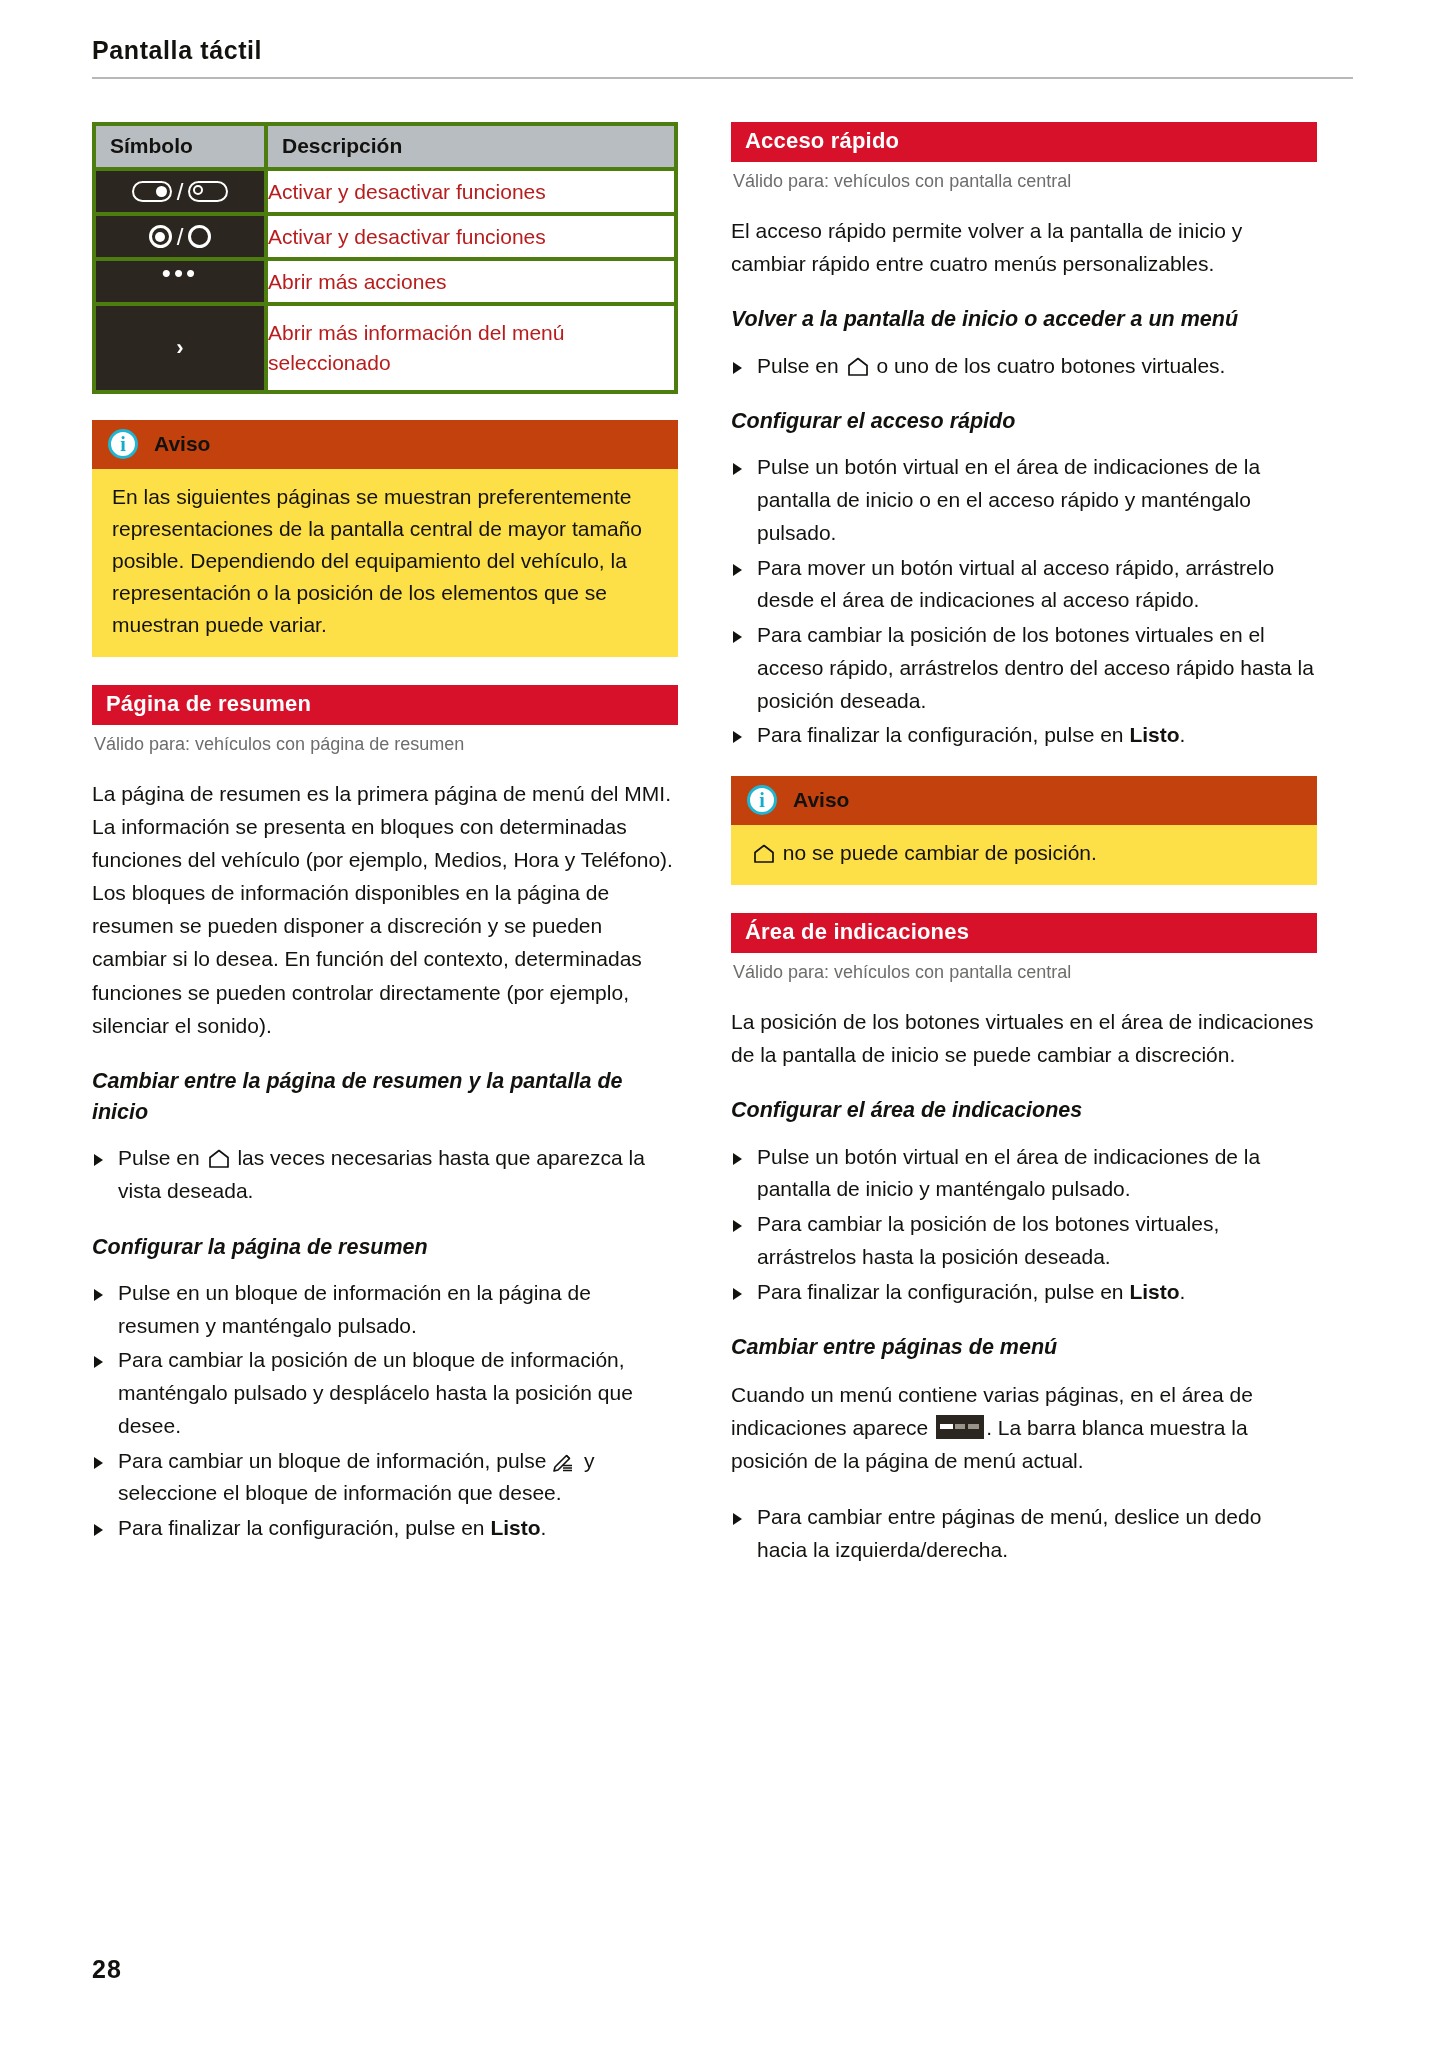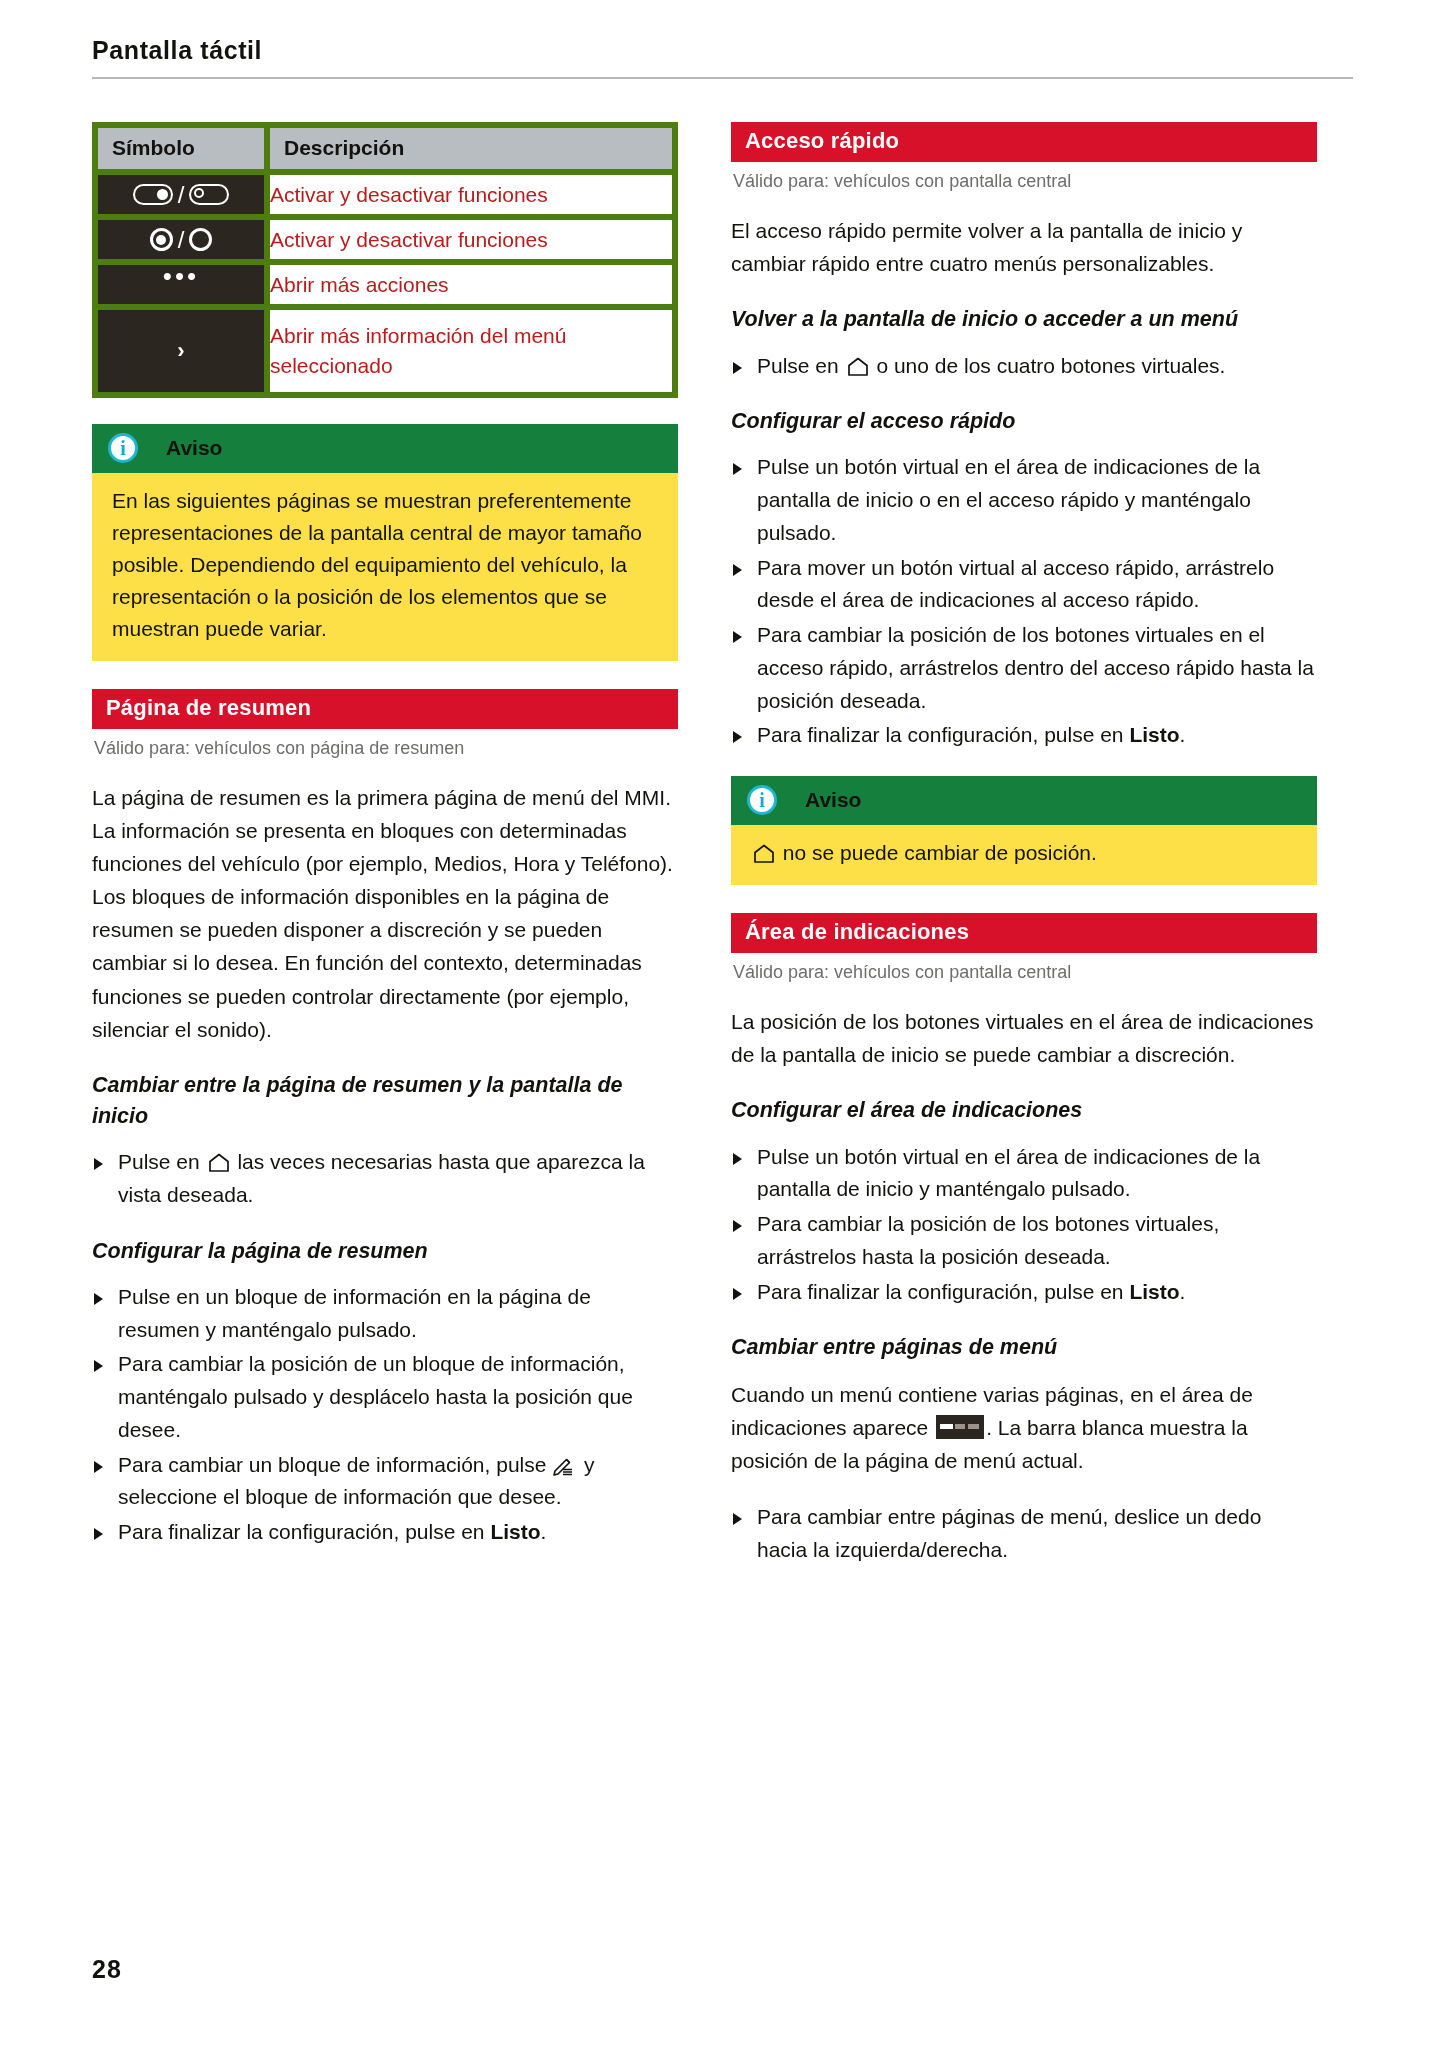--- a/index.html
+++ b/index.html
@@ -55,7 +55,7 @@
     table-layout: fixed;
   }
   .sym-table td, .sym-table th {
-    border: 6px solid #4d7c0f;
+    border: 4px solid #4d7c0f;
     padding: 0;
     vertical-align: middle;
   }

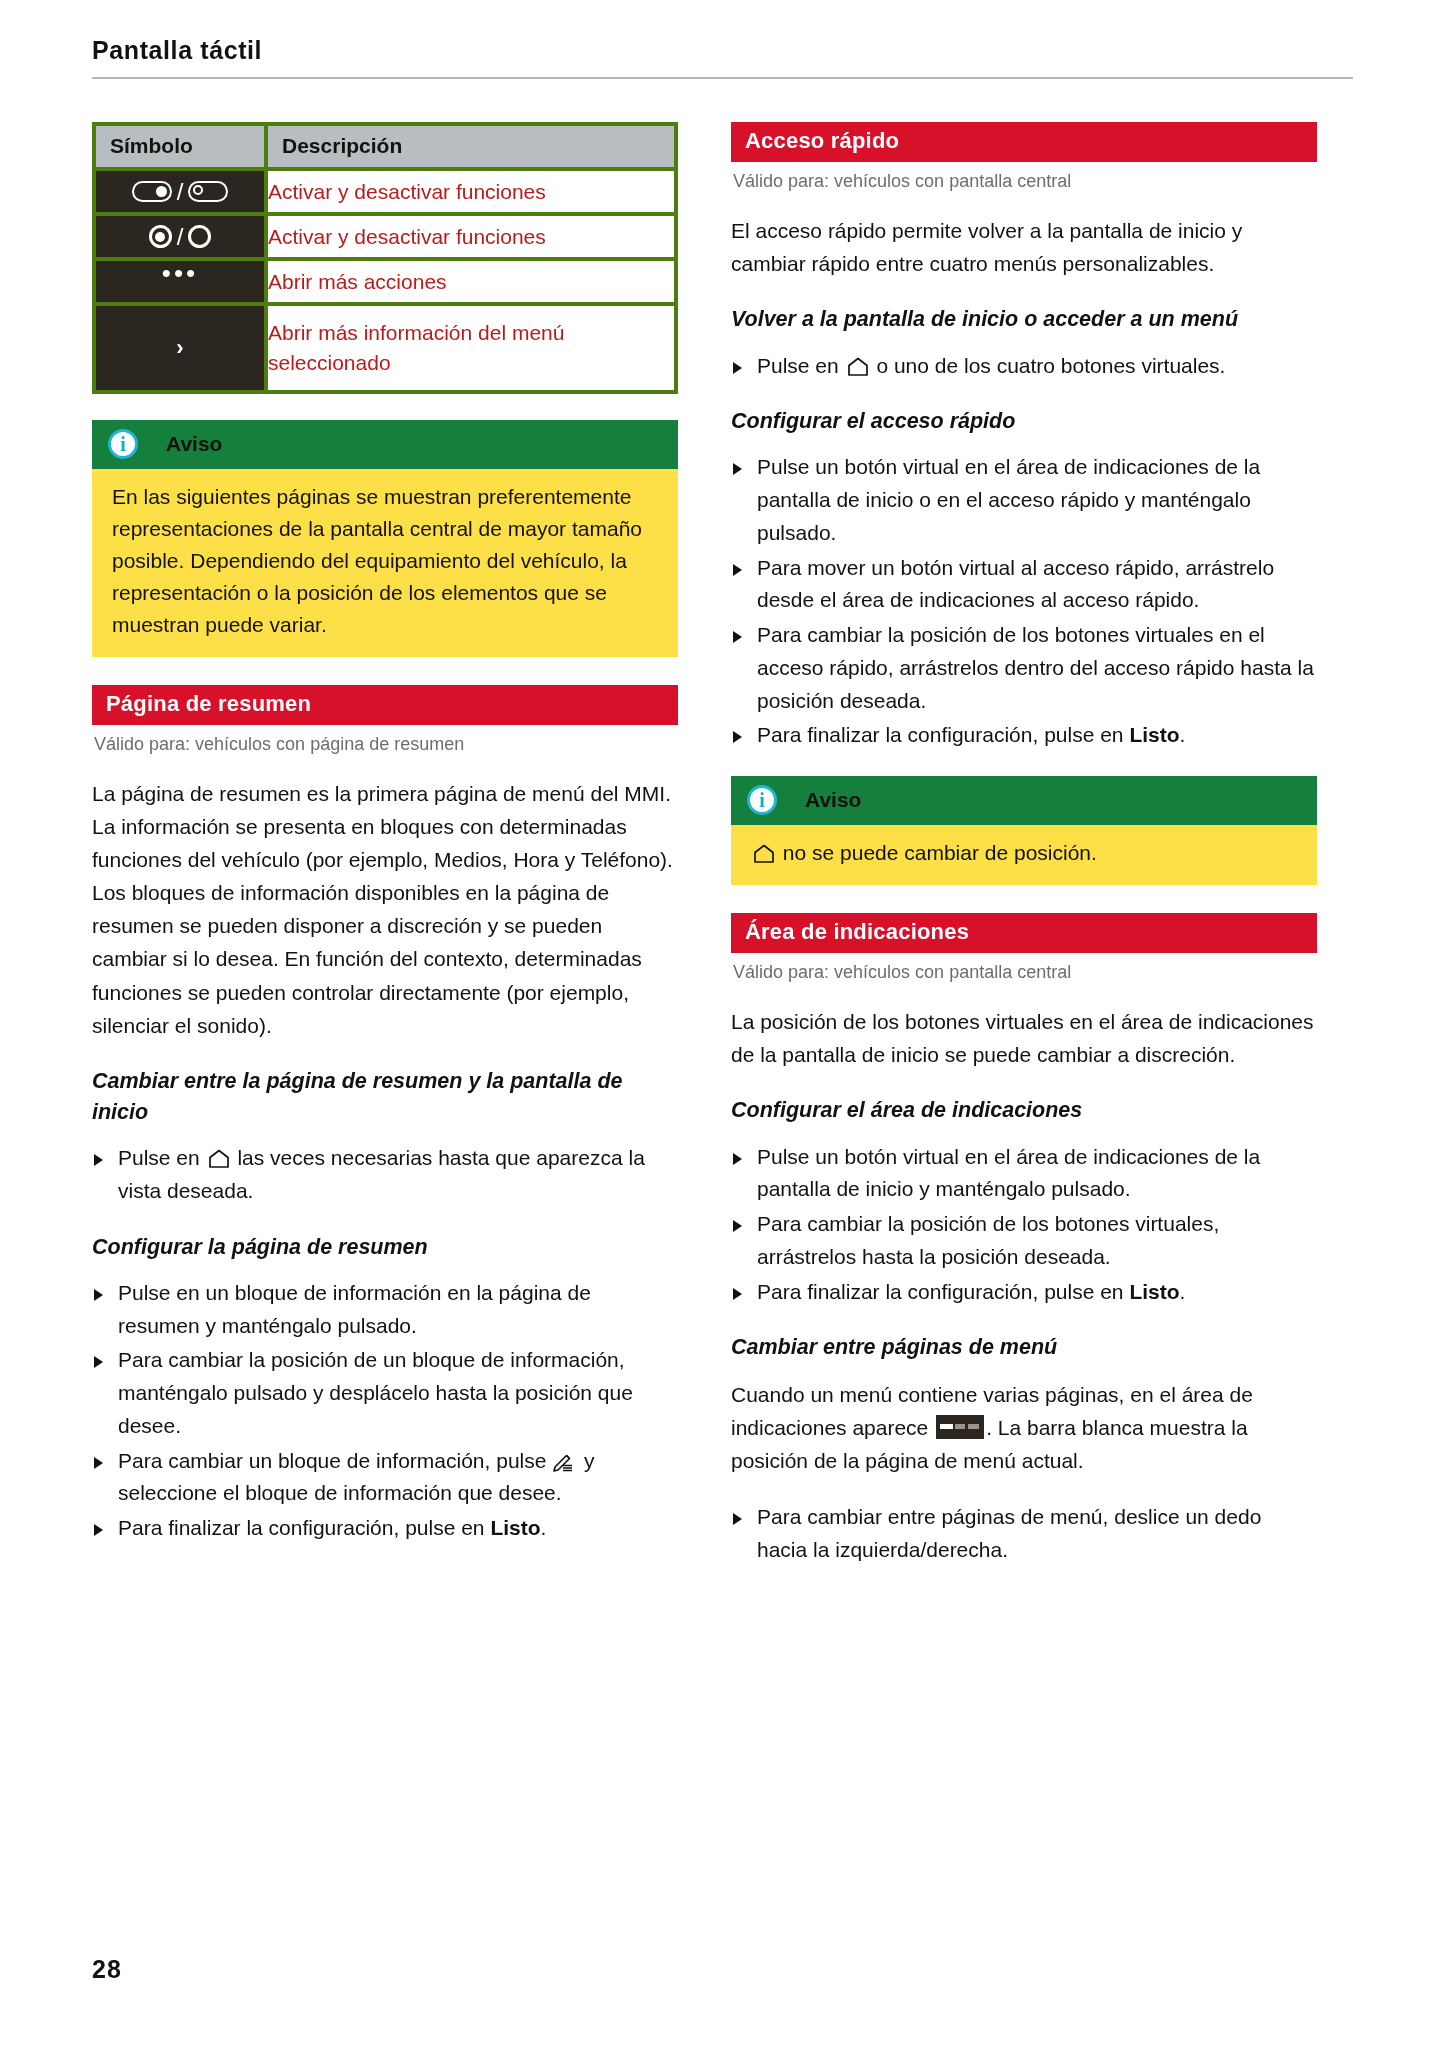--- a/index.html
+++ b/index.html
@@ -136,10 +136,10 @@
   
   .note { margin-bottom: 28px; }
   .note-head {
-    background: #15803d;
+    background: #c2410c;
     display: flex;
     align-items: center;
-    gap: 28px;
+    gap: 16px;
     padding: 9px 16px 10px 16px;
   }
   .note-title {

